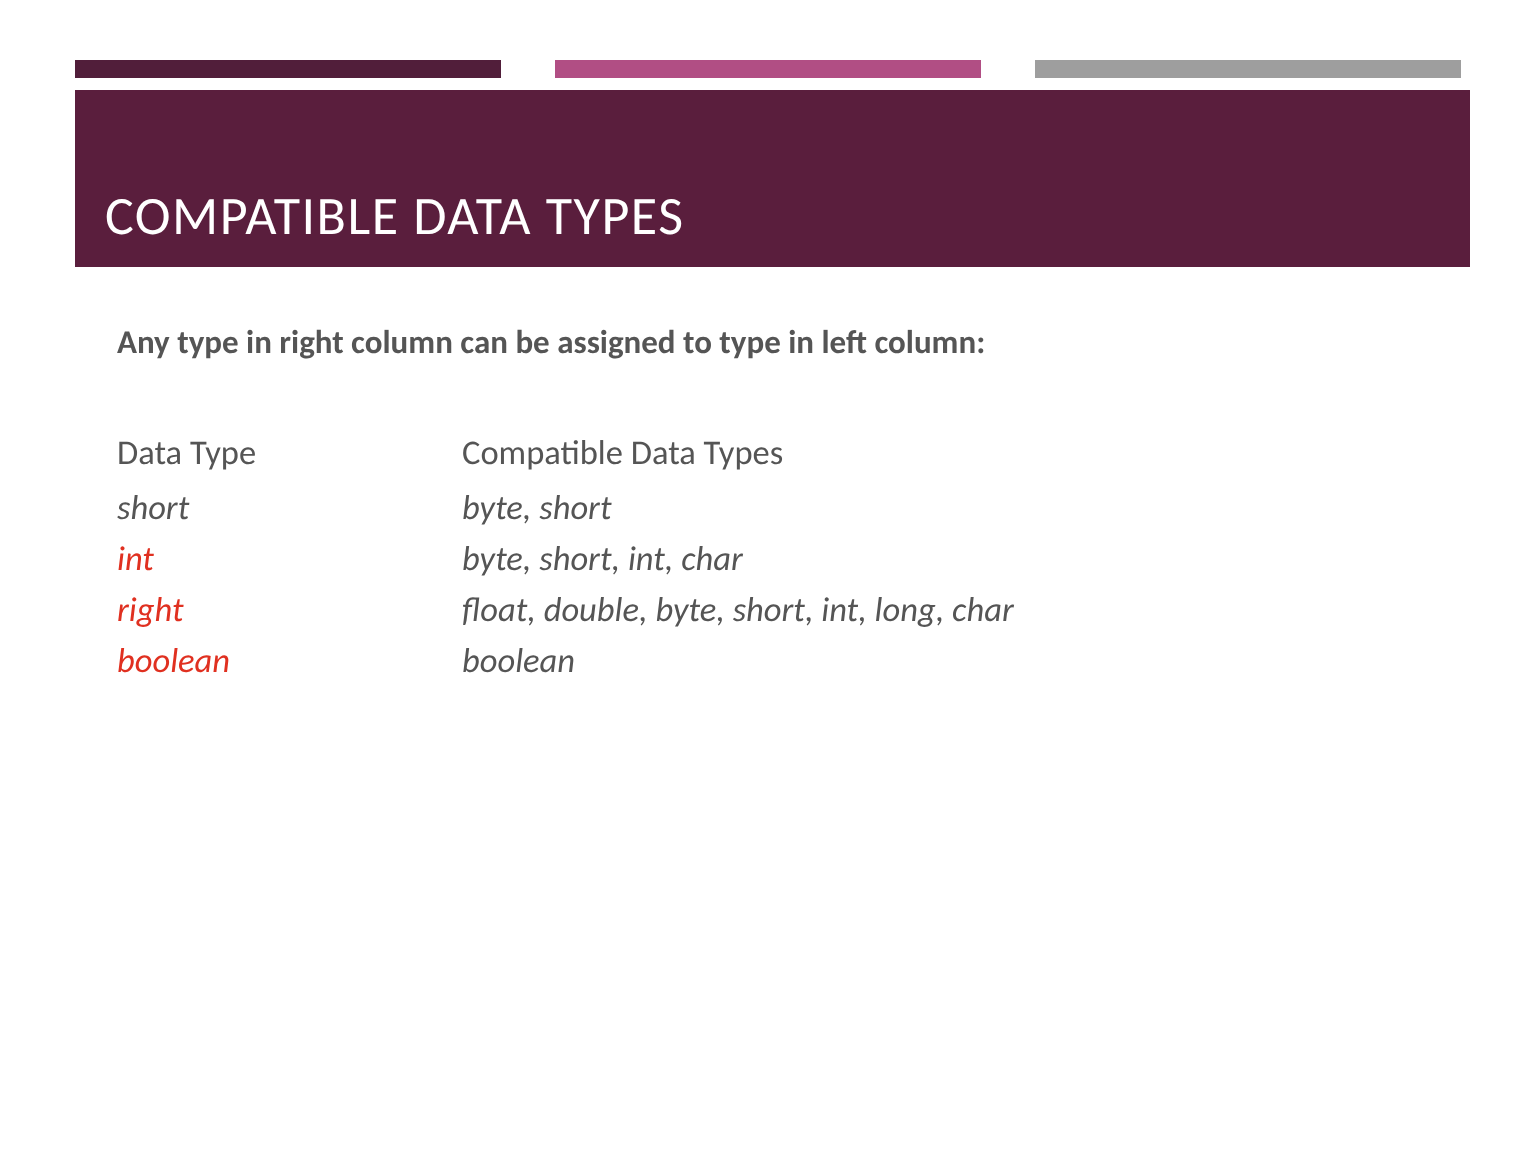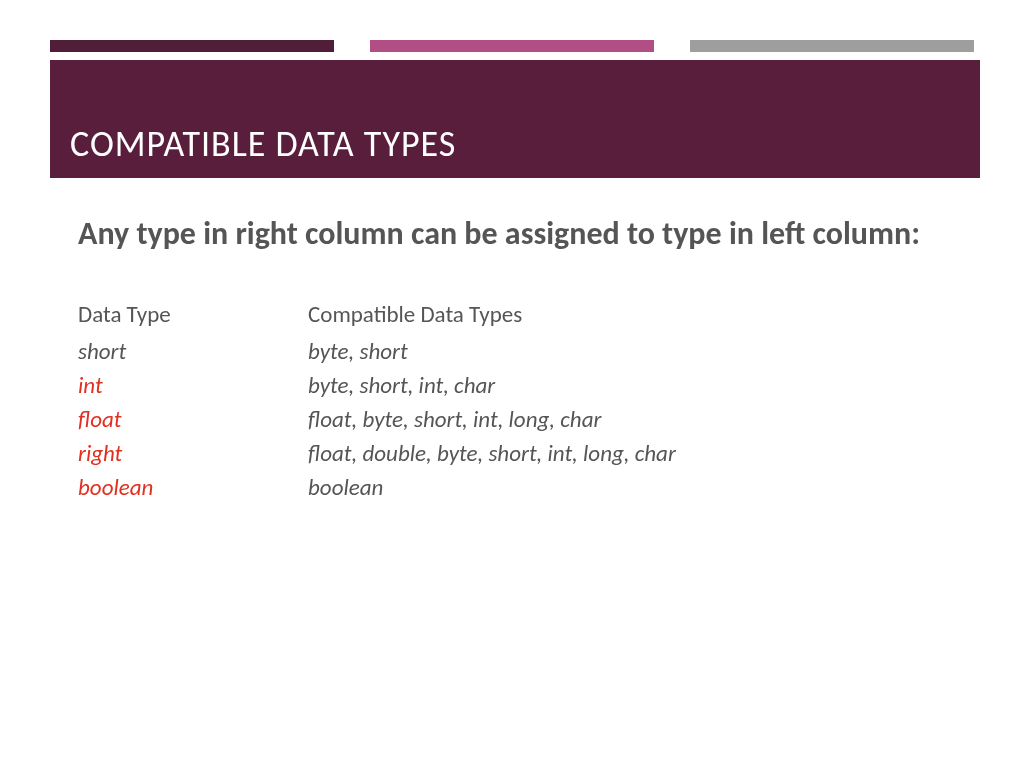--- a/index.html
+++ b/index.html
@@ -34,7 +34,7 @@
   }
   .intro {
     color: #555555;
-    font-size: 32px;
+    font-size: 22px;
     font-weight: bold;
     margin-bottom: 44px;
   }

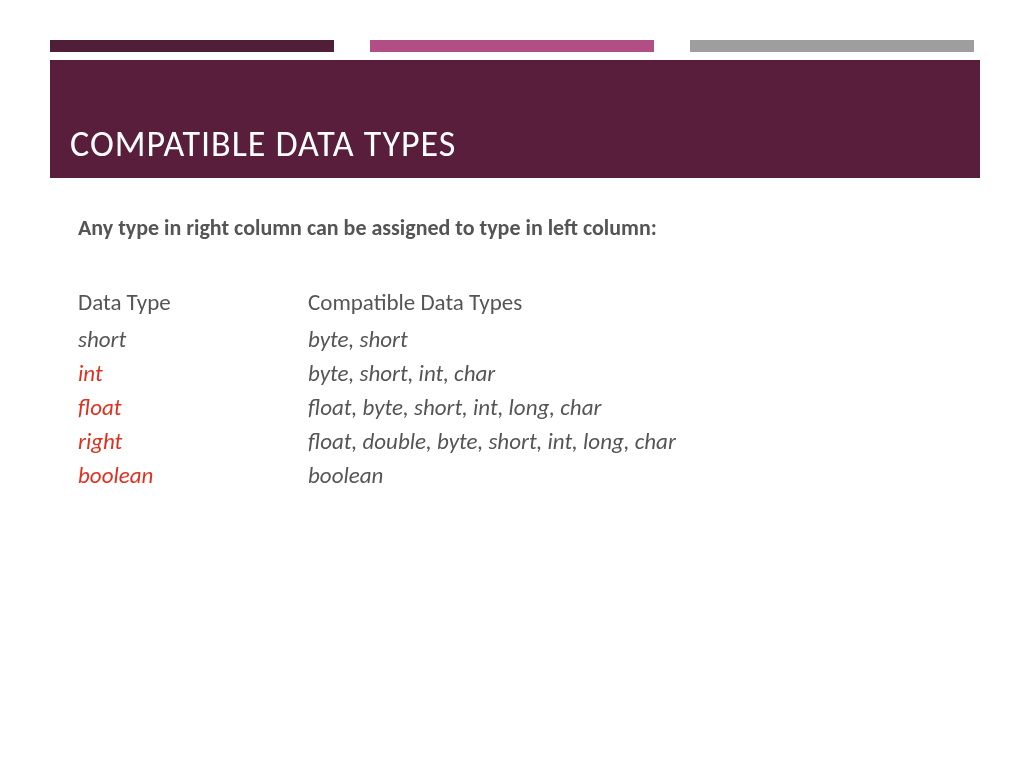--- a/index.html
+++ b/index.html
@@ -99,10 +99,6 @@
         <div class="cell-right"> byte, short, int, char</div>
       </div>
       <div class="row">
-        <div class="cell-left red">float</div>
-        <div class="cell-right"> float, byte, short, int, long, char</div>
-      </div>
-      <div class="row">
         <div class="cell-left red">right</div>
         <div class="cell-right">float, double, byte, short, int, long, char</div>
       </div>

